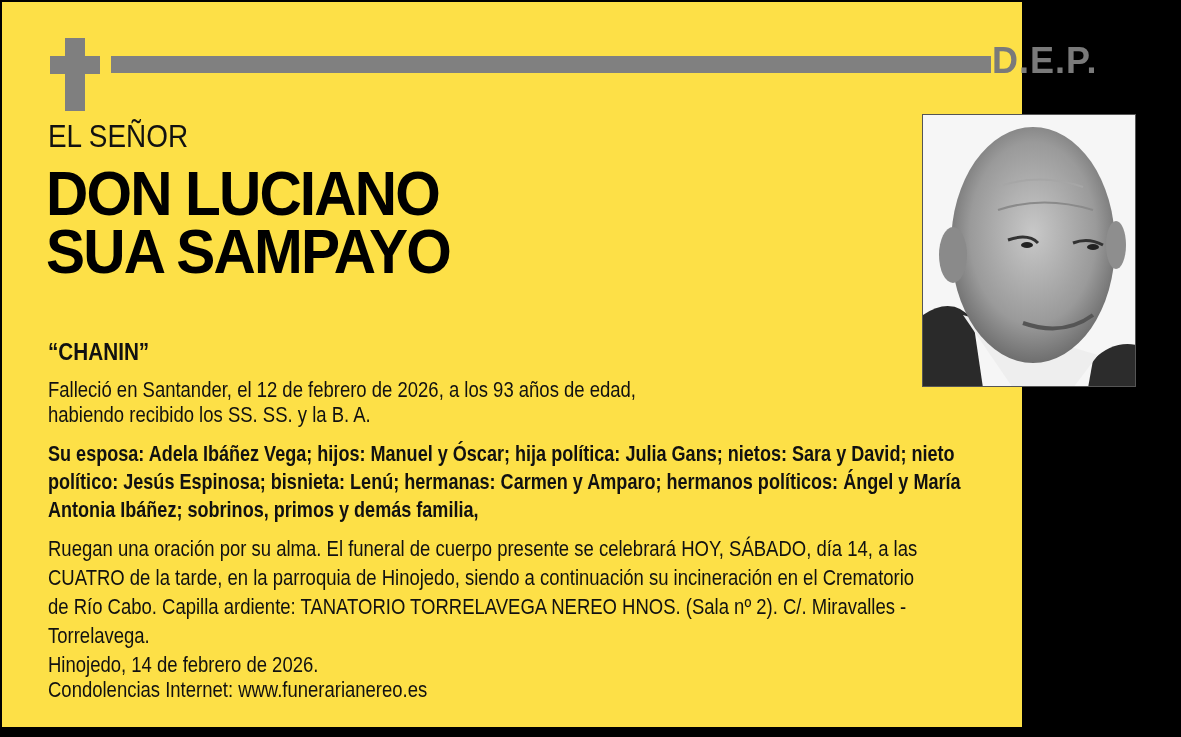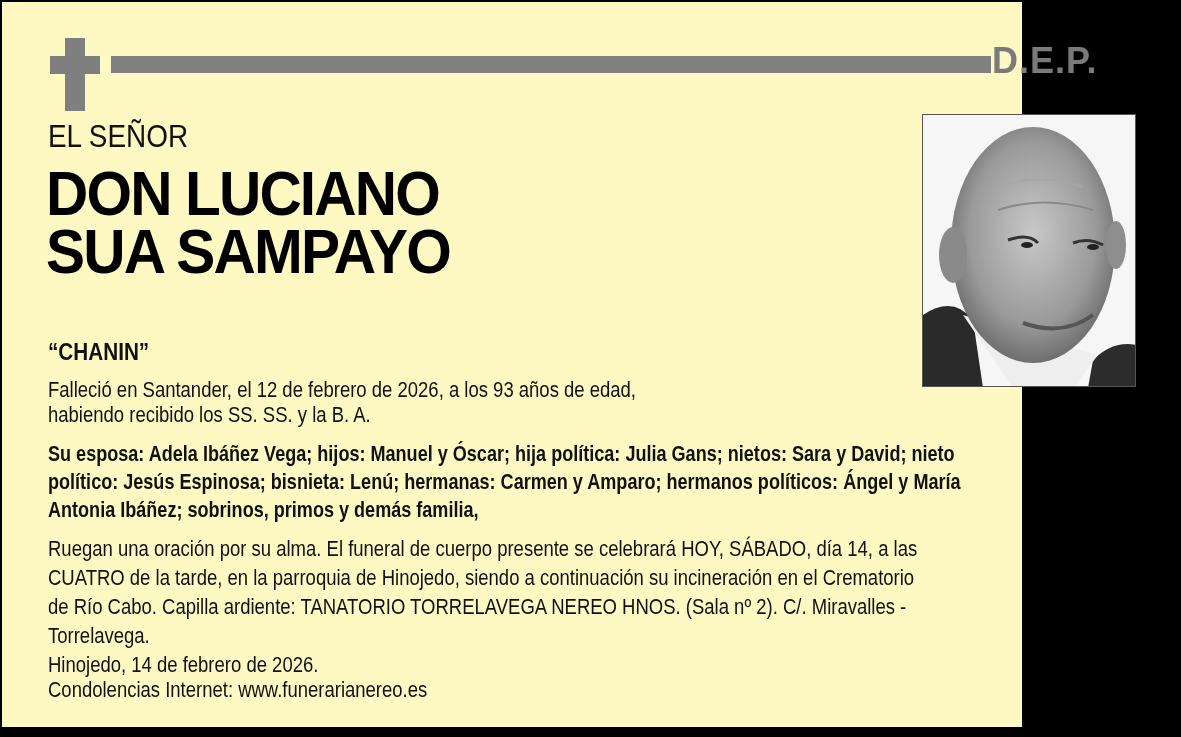--- a/index.html
+++ b/index.html
@@ -6,7 +6,7 @@
   html, body { width: 1181px; height: 737px; background: #000; overflow: hidden; }
   .page {
     position: absolute; left: 2px; top: 2px; width: 1020px; height: 725px;
-    background: #fef9c3;
+    background: #fde047;
     font-family: "Liberation Sans", "DejaVu Sans", sans-serif;
     color: #111;
   }

